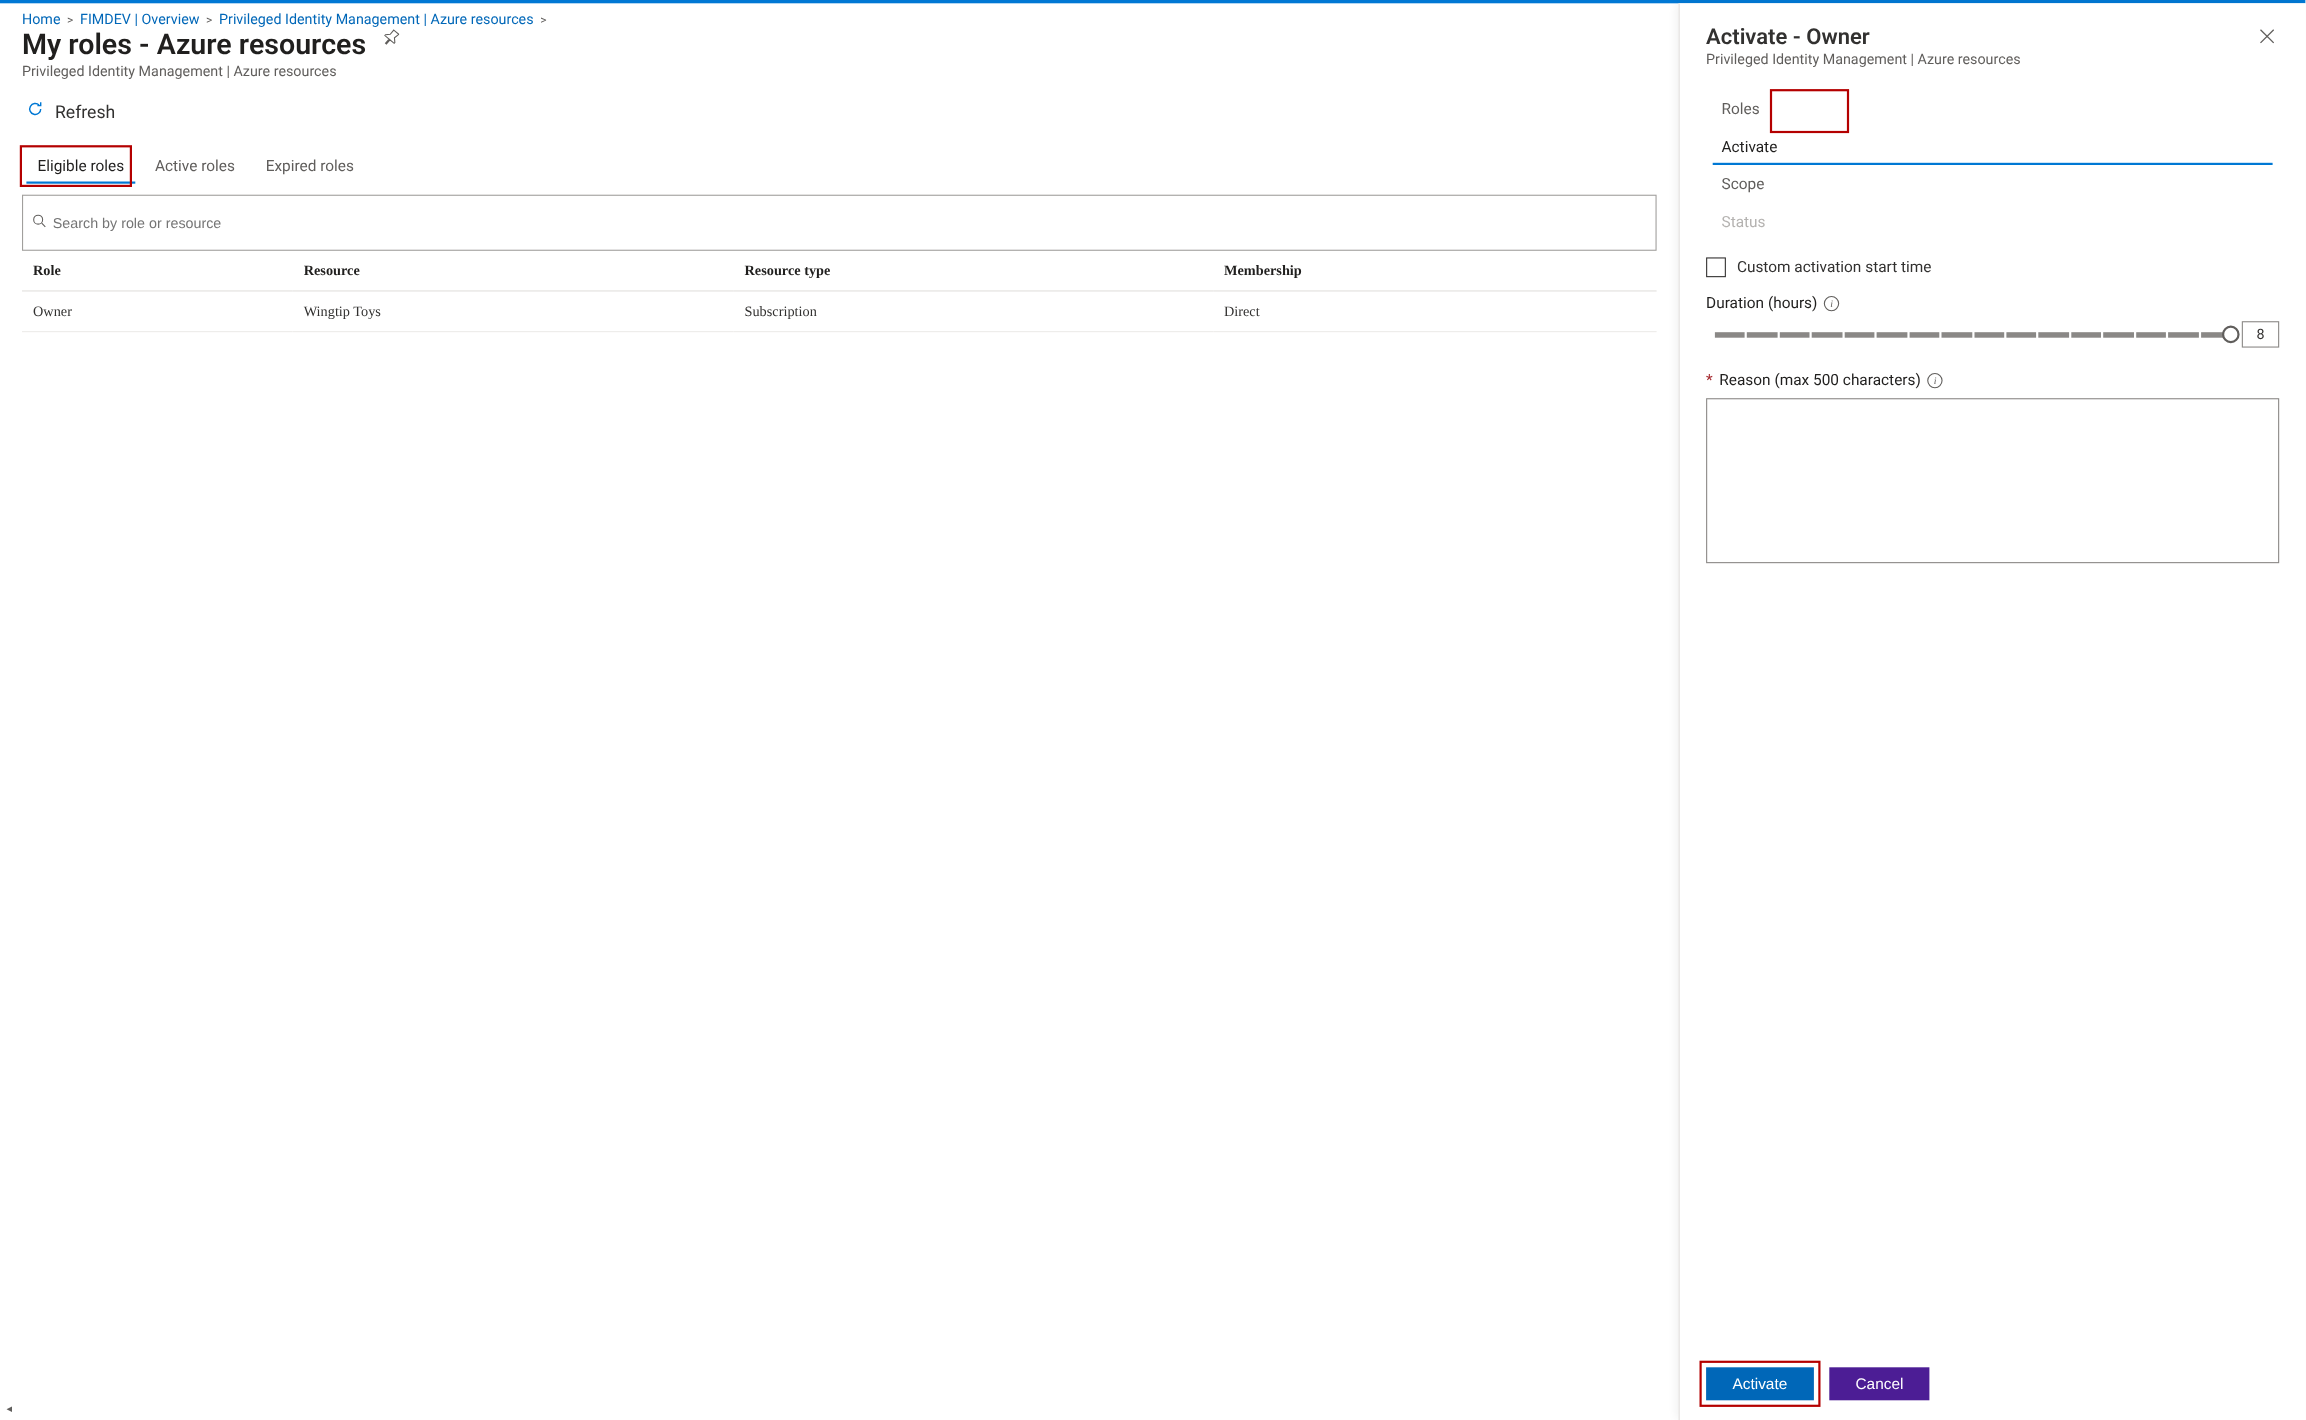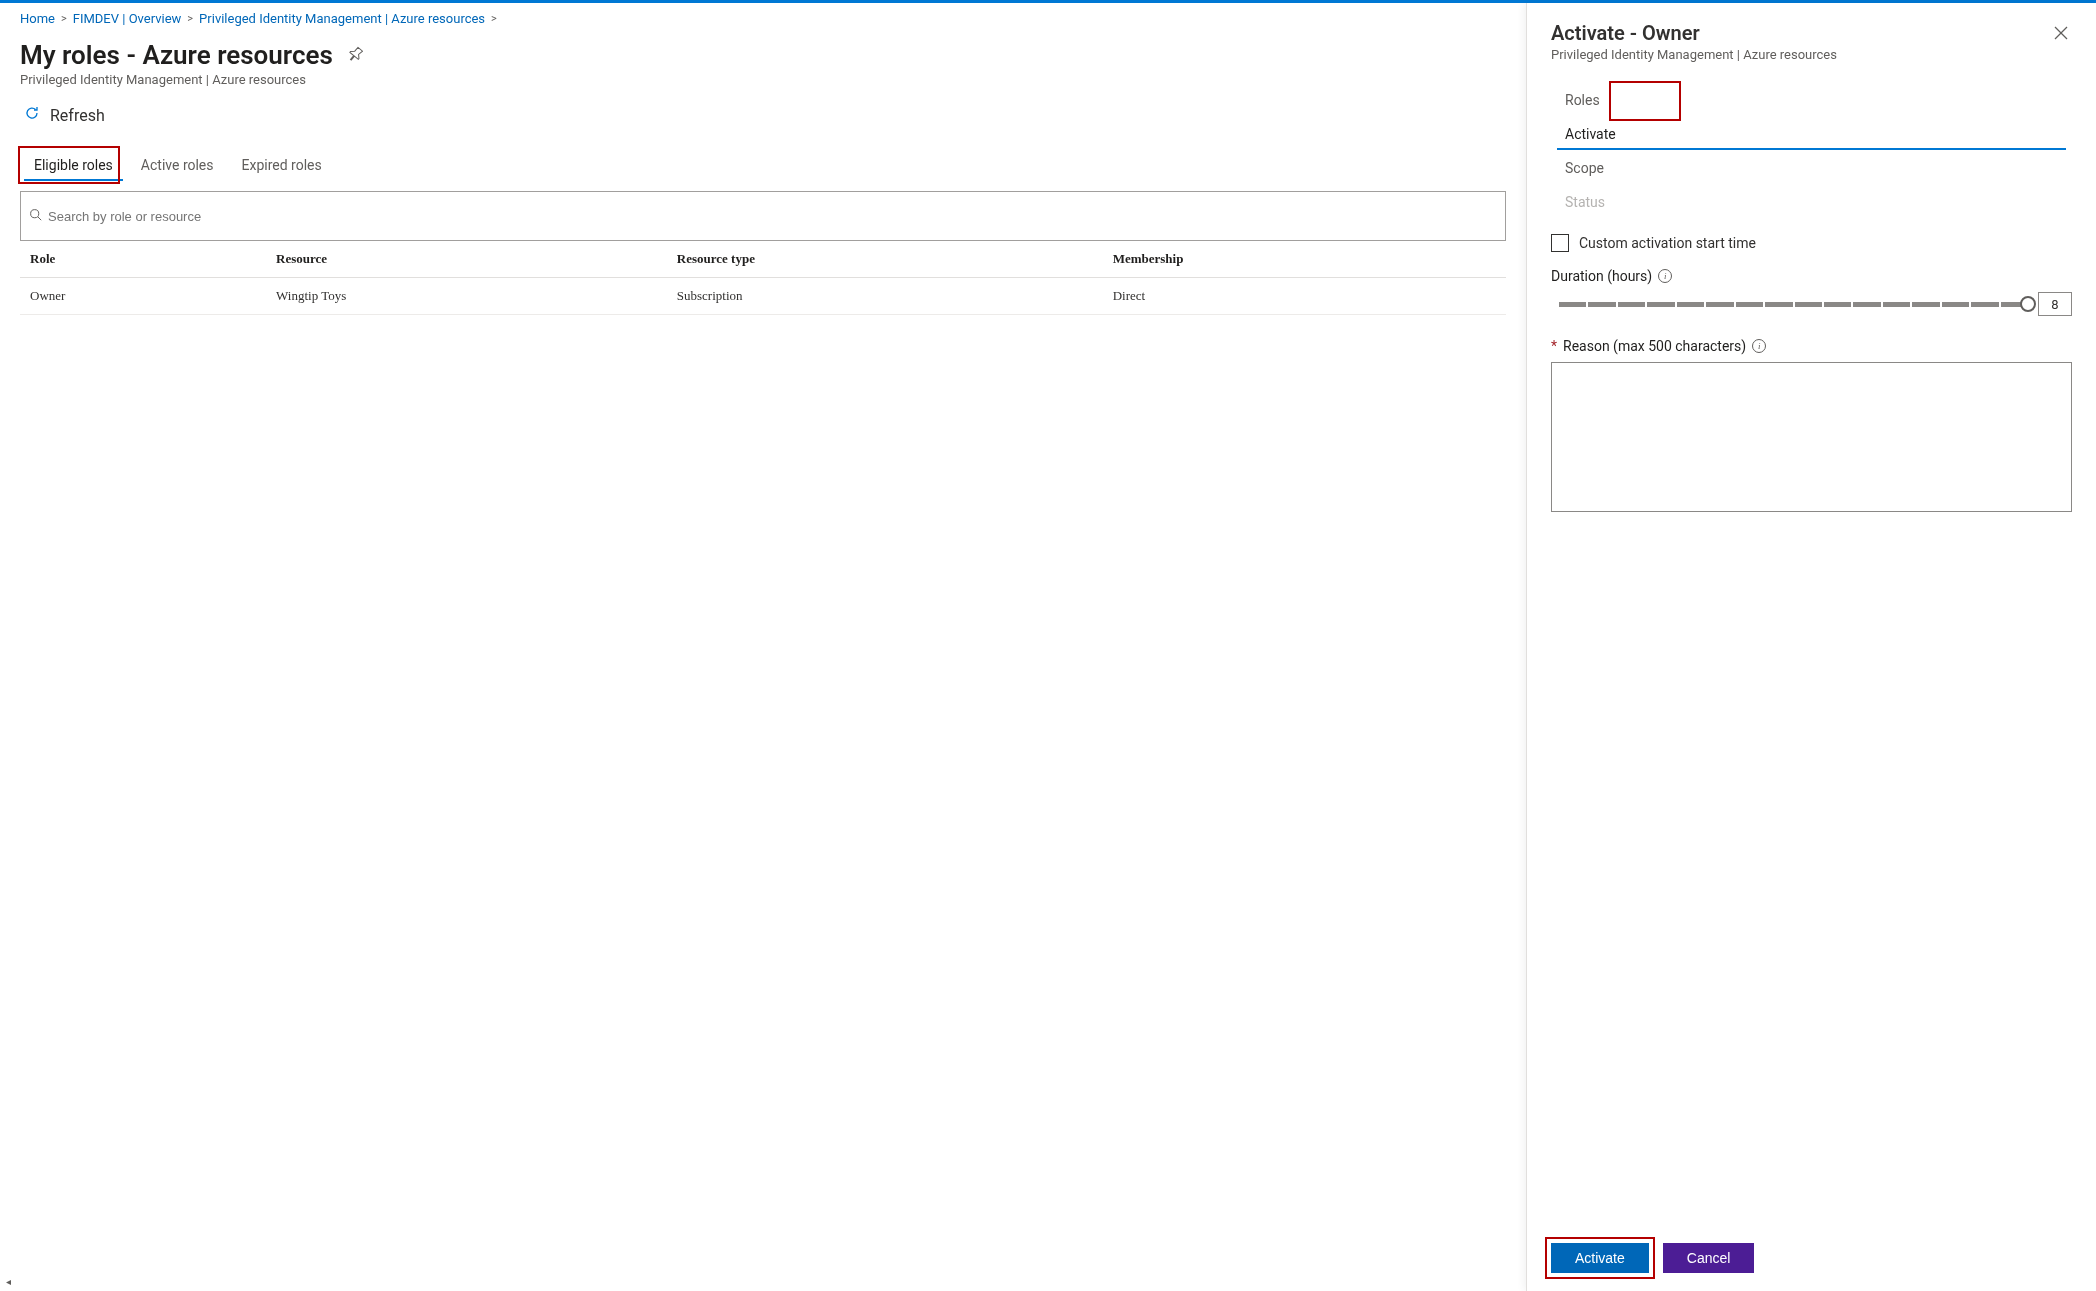--- a/index.html
+++ b/index.html
@@ -28,7 +28,6 @@
     align-items: center;
     gap: 6px;
     font-size: 13px;
-    margin-bottom: 14px;
   }
   .breadcrumb a { color: #0067b8; text-decoration: none; cursor: pointer; }
   .breadcrumb .sep { color: #605e5c; font-size: 11px; }

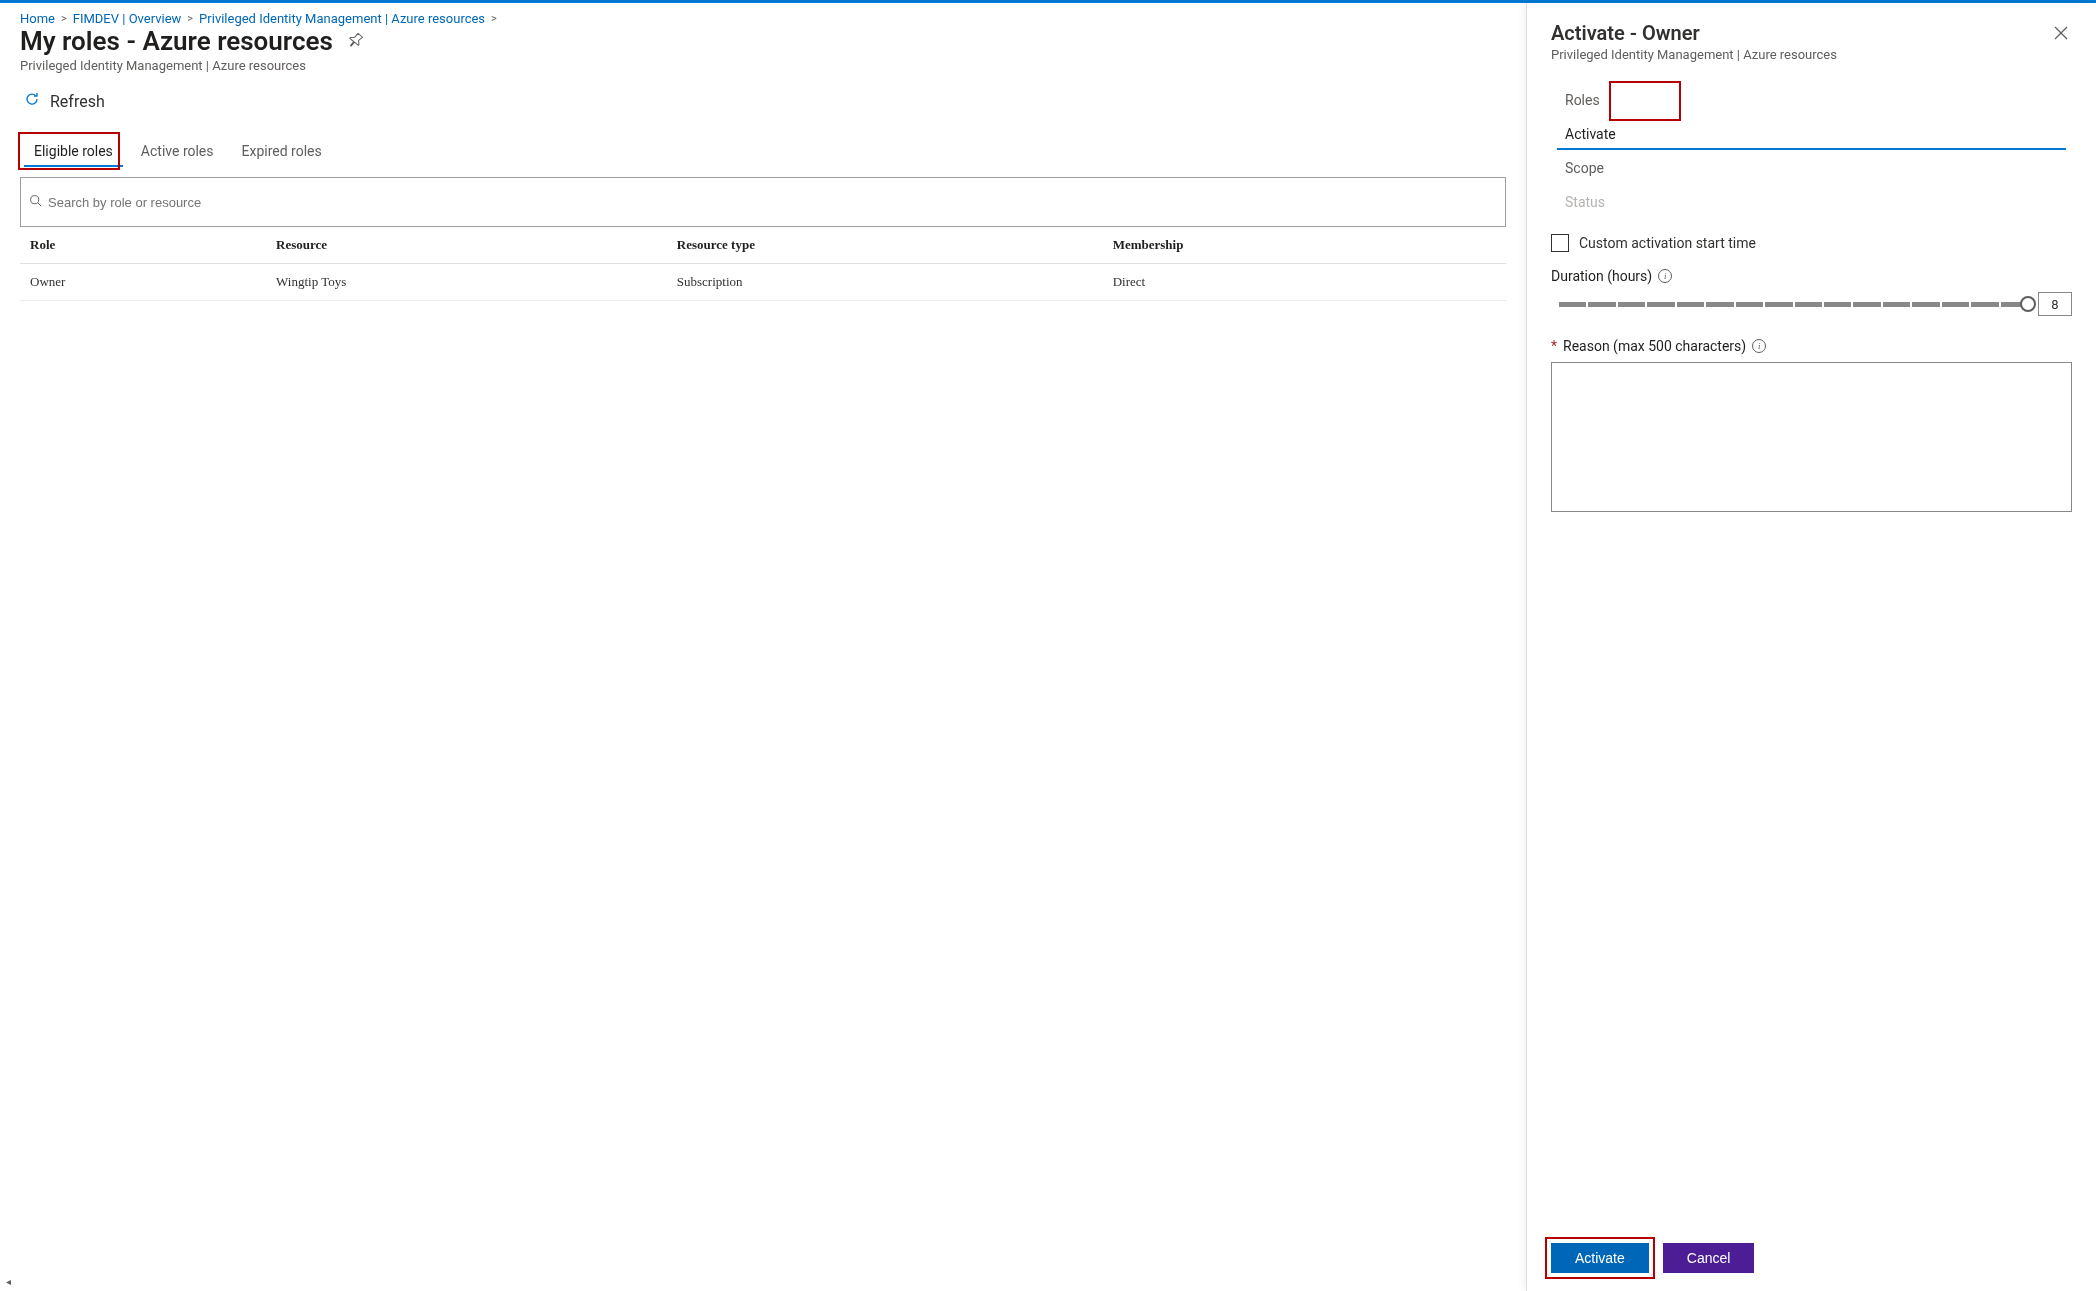--- a/index.html
+++ b/index.html
@@ -31,7 +31,7 @@
   }
   .breadcrumb a { color: #0067b8; text-decoration: none; cursor: pointer; }
   .breadcrumb .sep { color: #605e5c; font-size: 11px; }
-  .page-title-row { display: flex; align-items: center; gap: 14px; }
+  .page-title-row { display: flex; gap: 14px; }
   .page-title {
     font-size: 26px;
     font-weight: 600;

